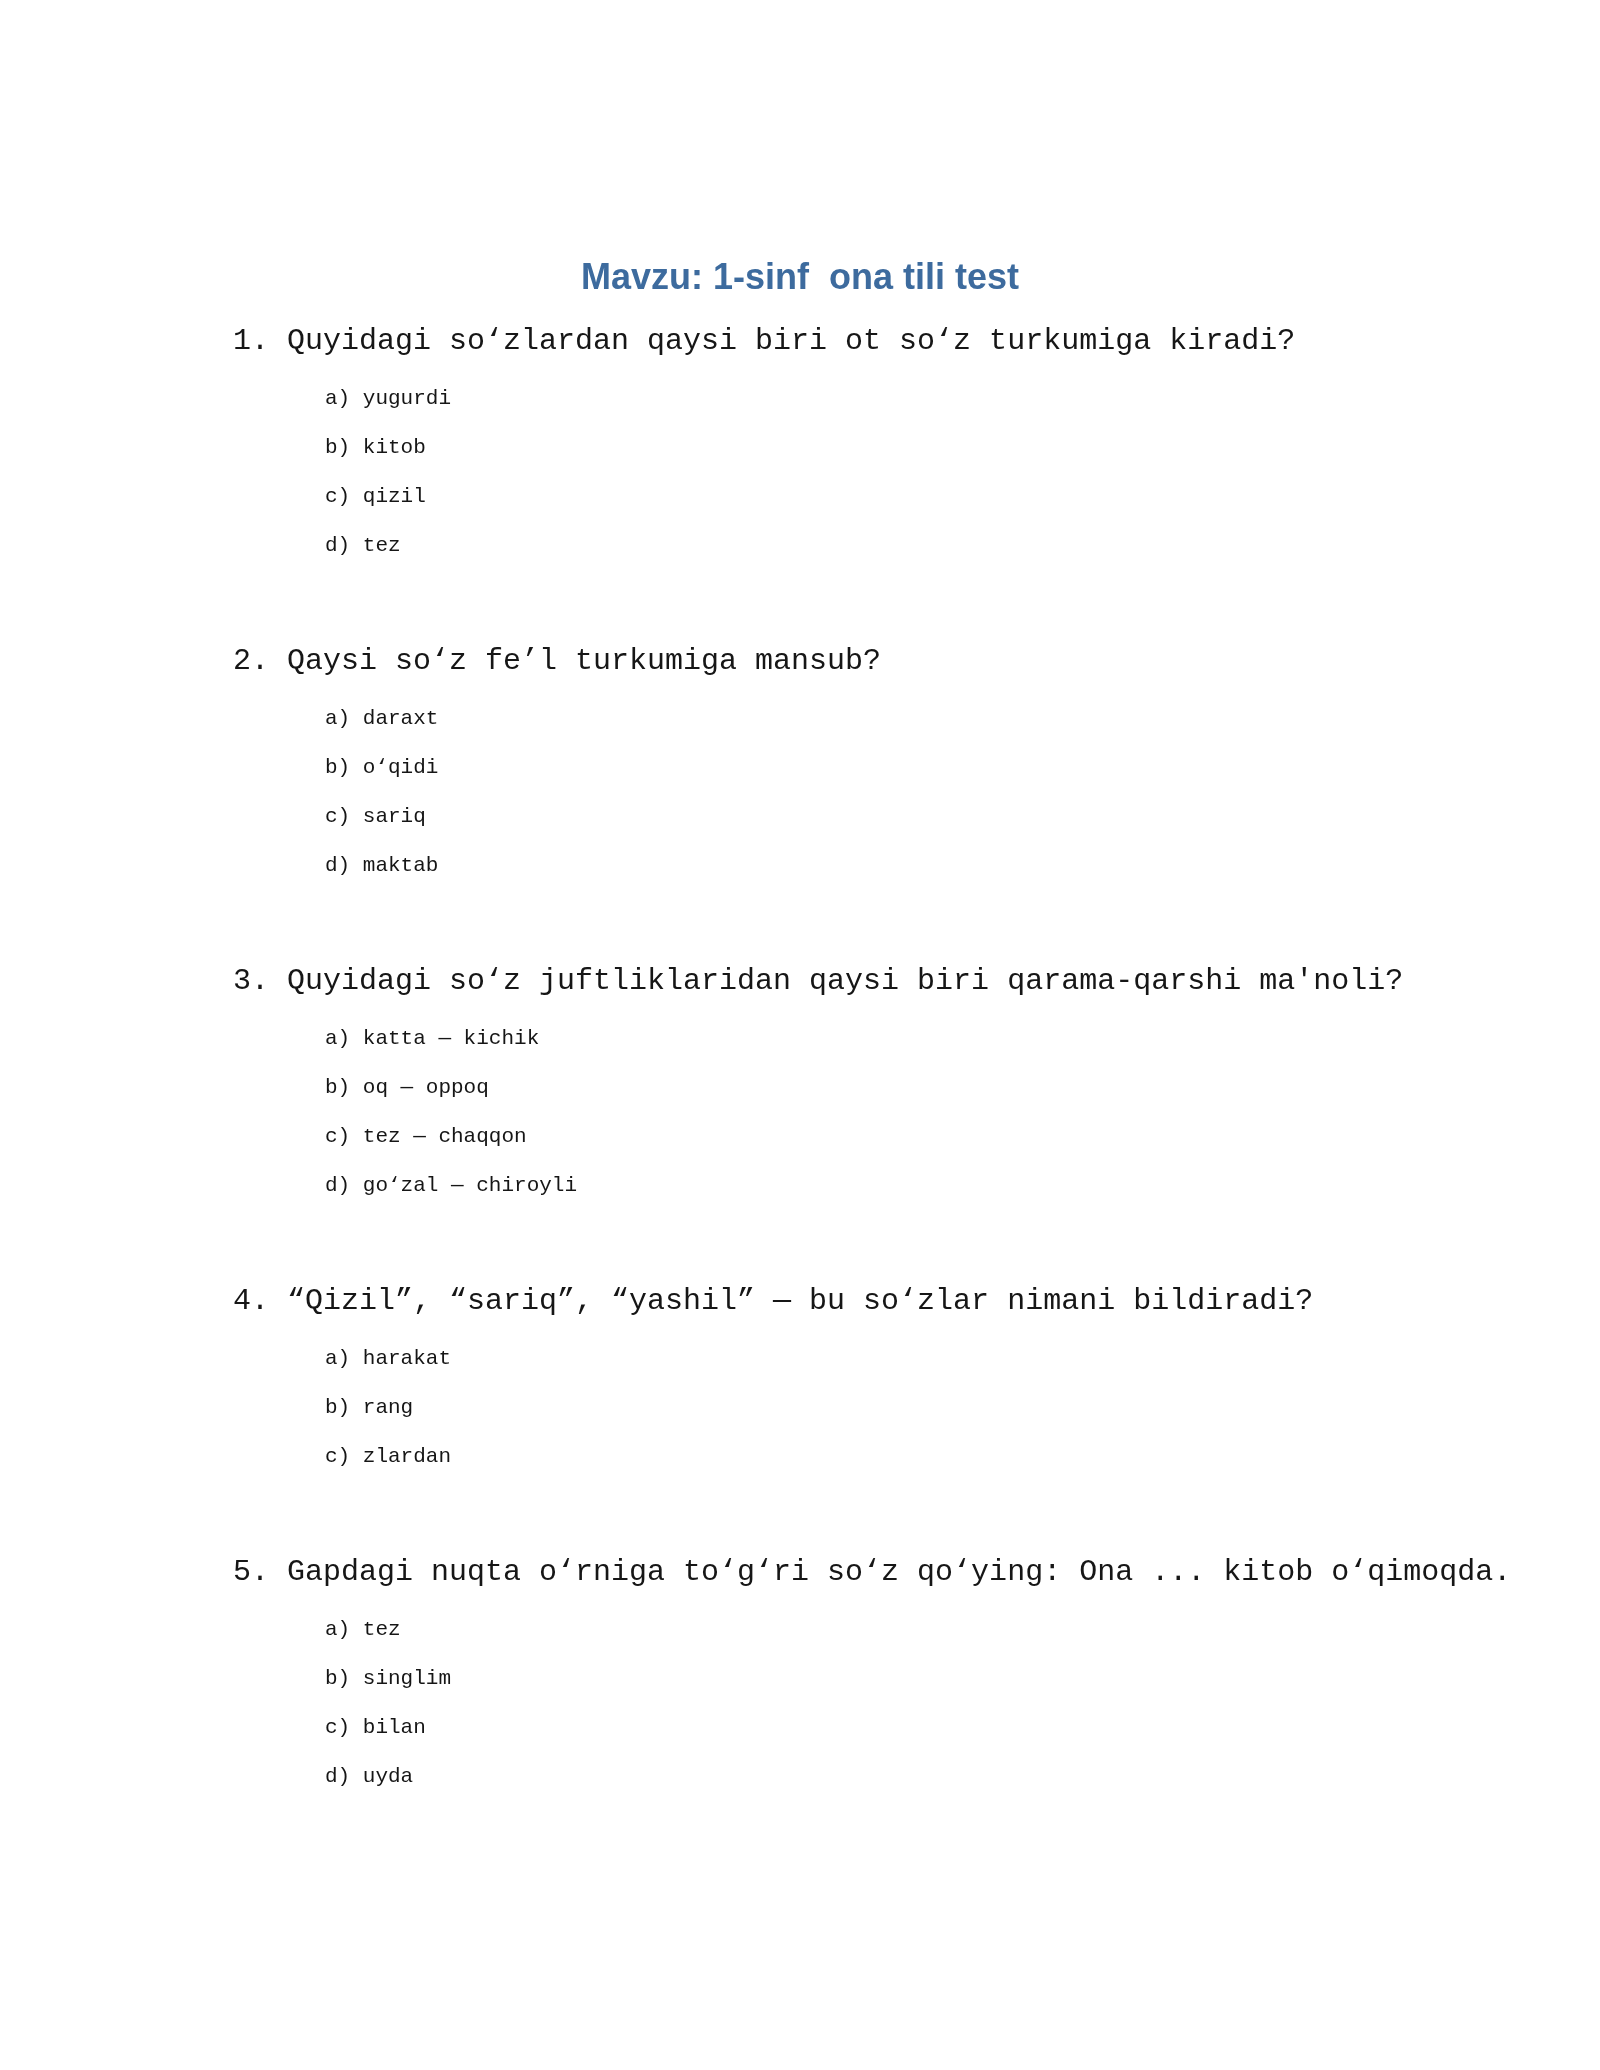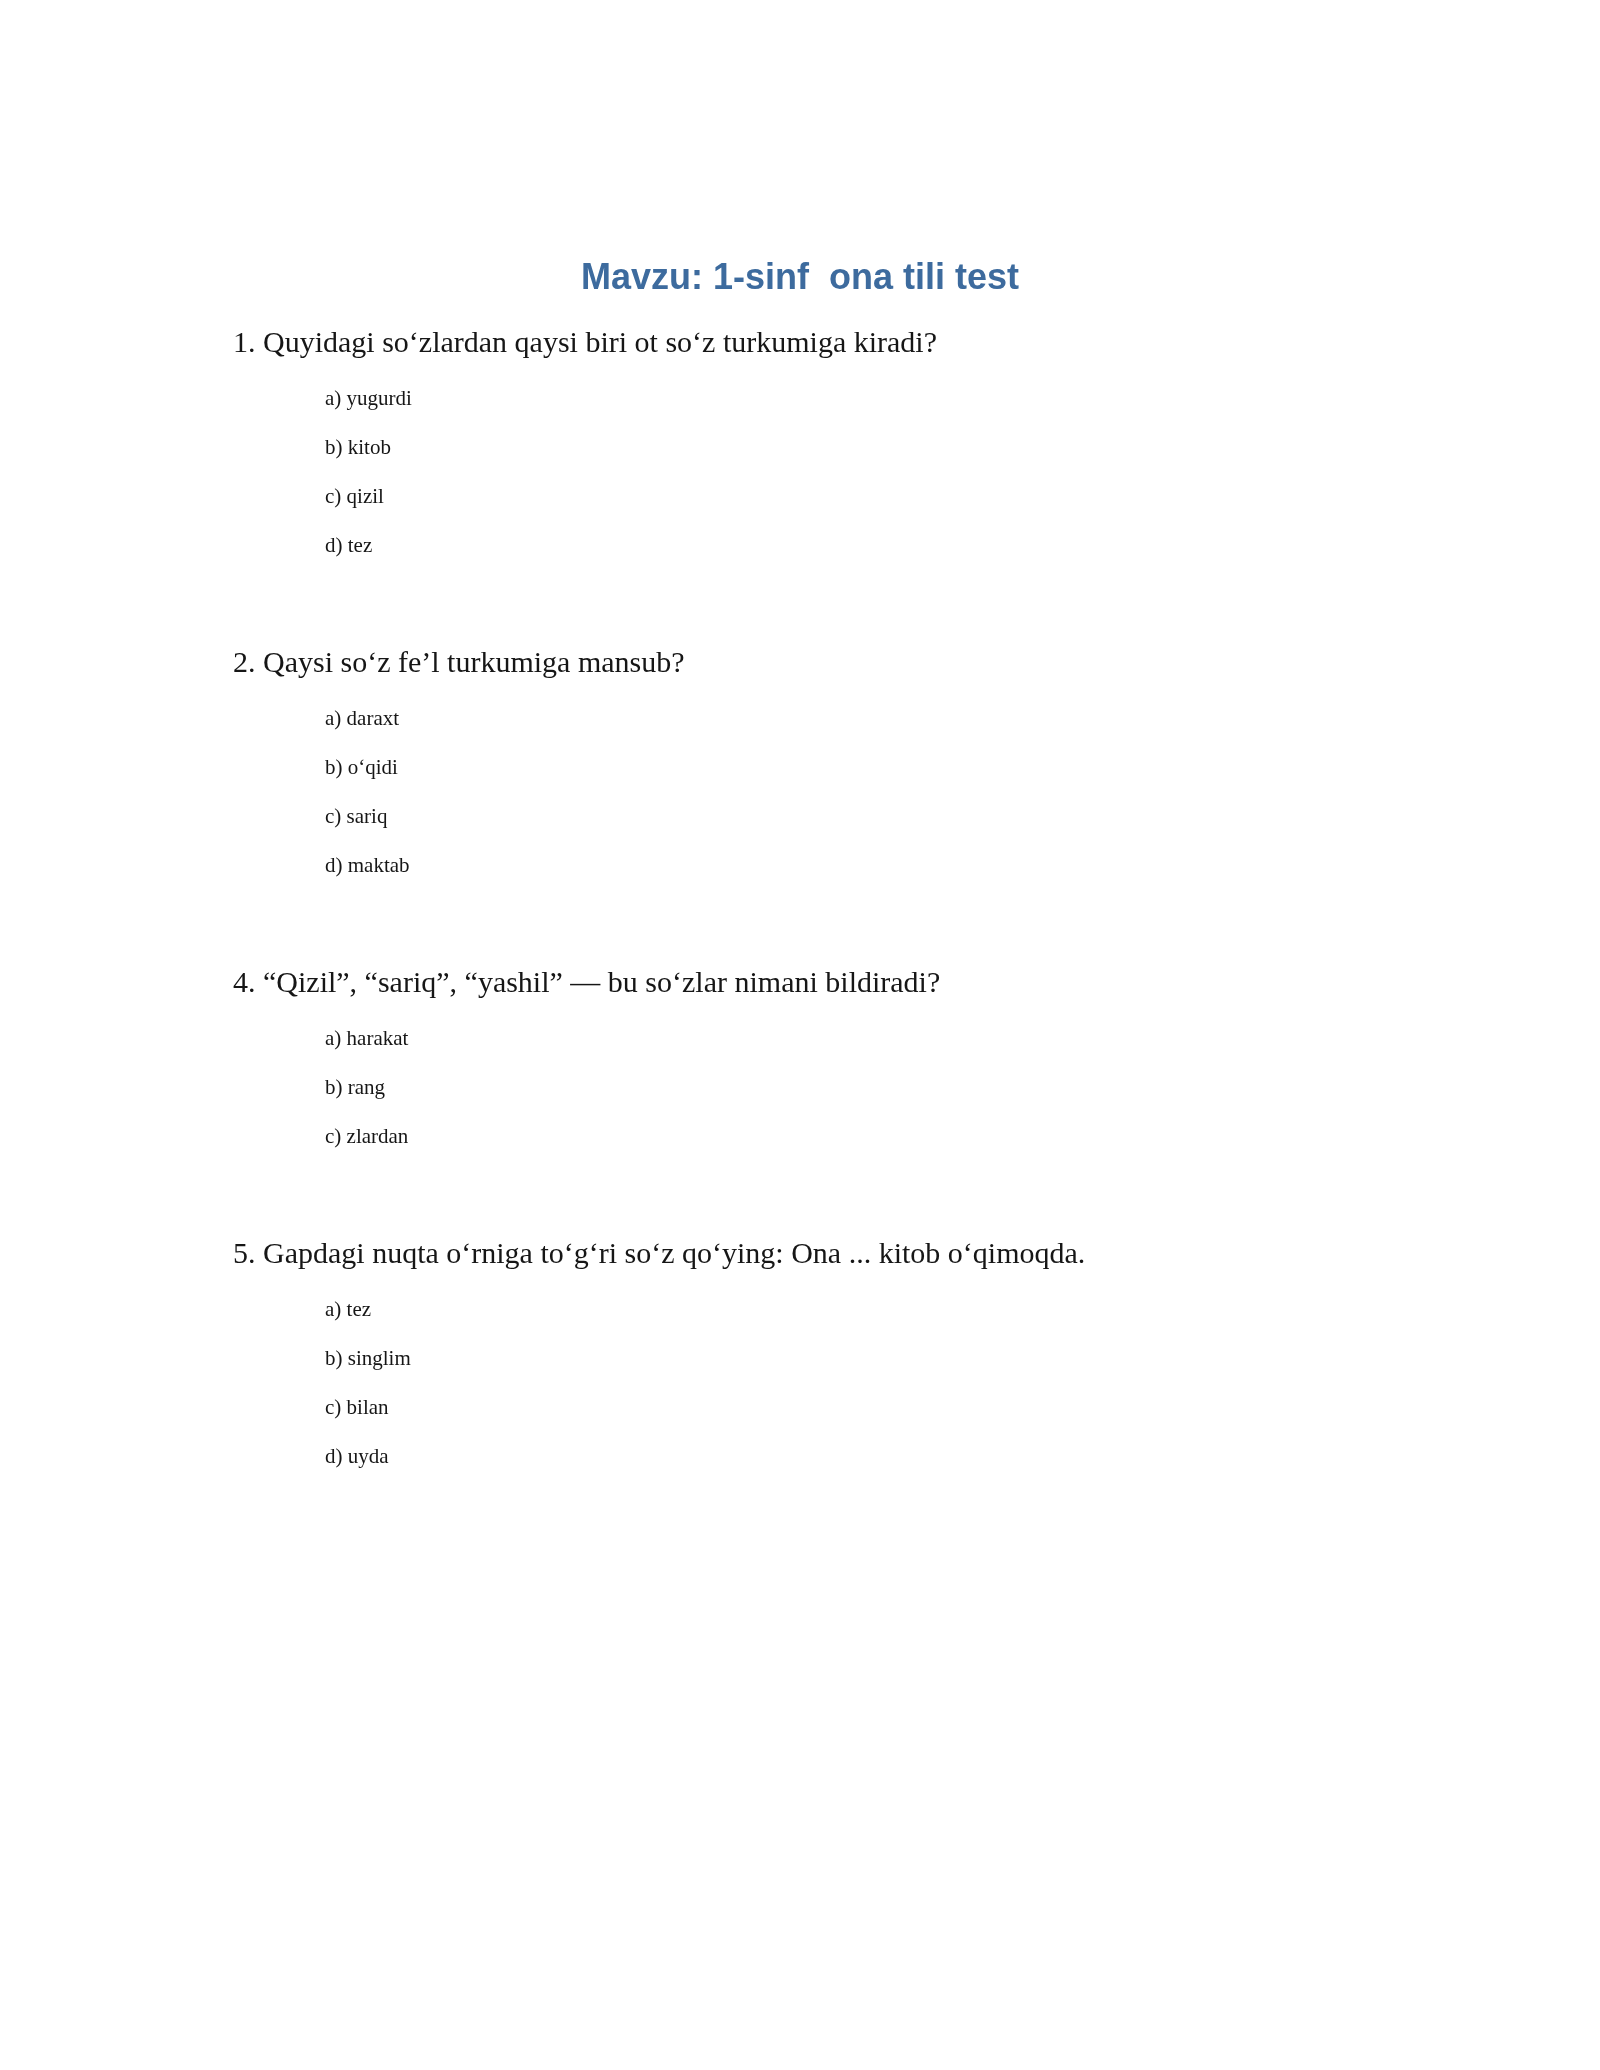--- a/index.html
+++ b/index.html
@@ -30,6 +30,7 @@
   }
   .question {
     margin: 16px 0 67px 0;
+    font-family: Liberation Mono, monospace;
   }
   .prompt {
     margin: 0 0 8px 233px;

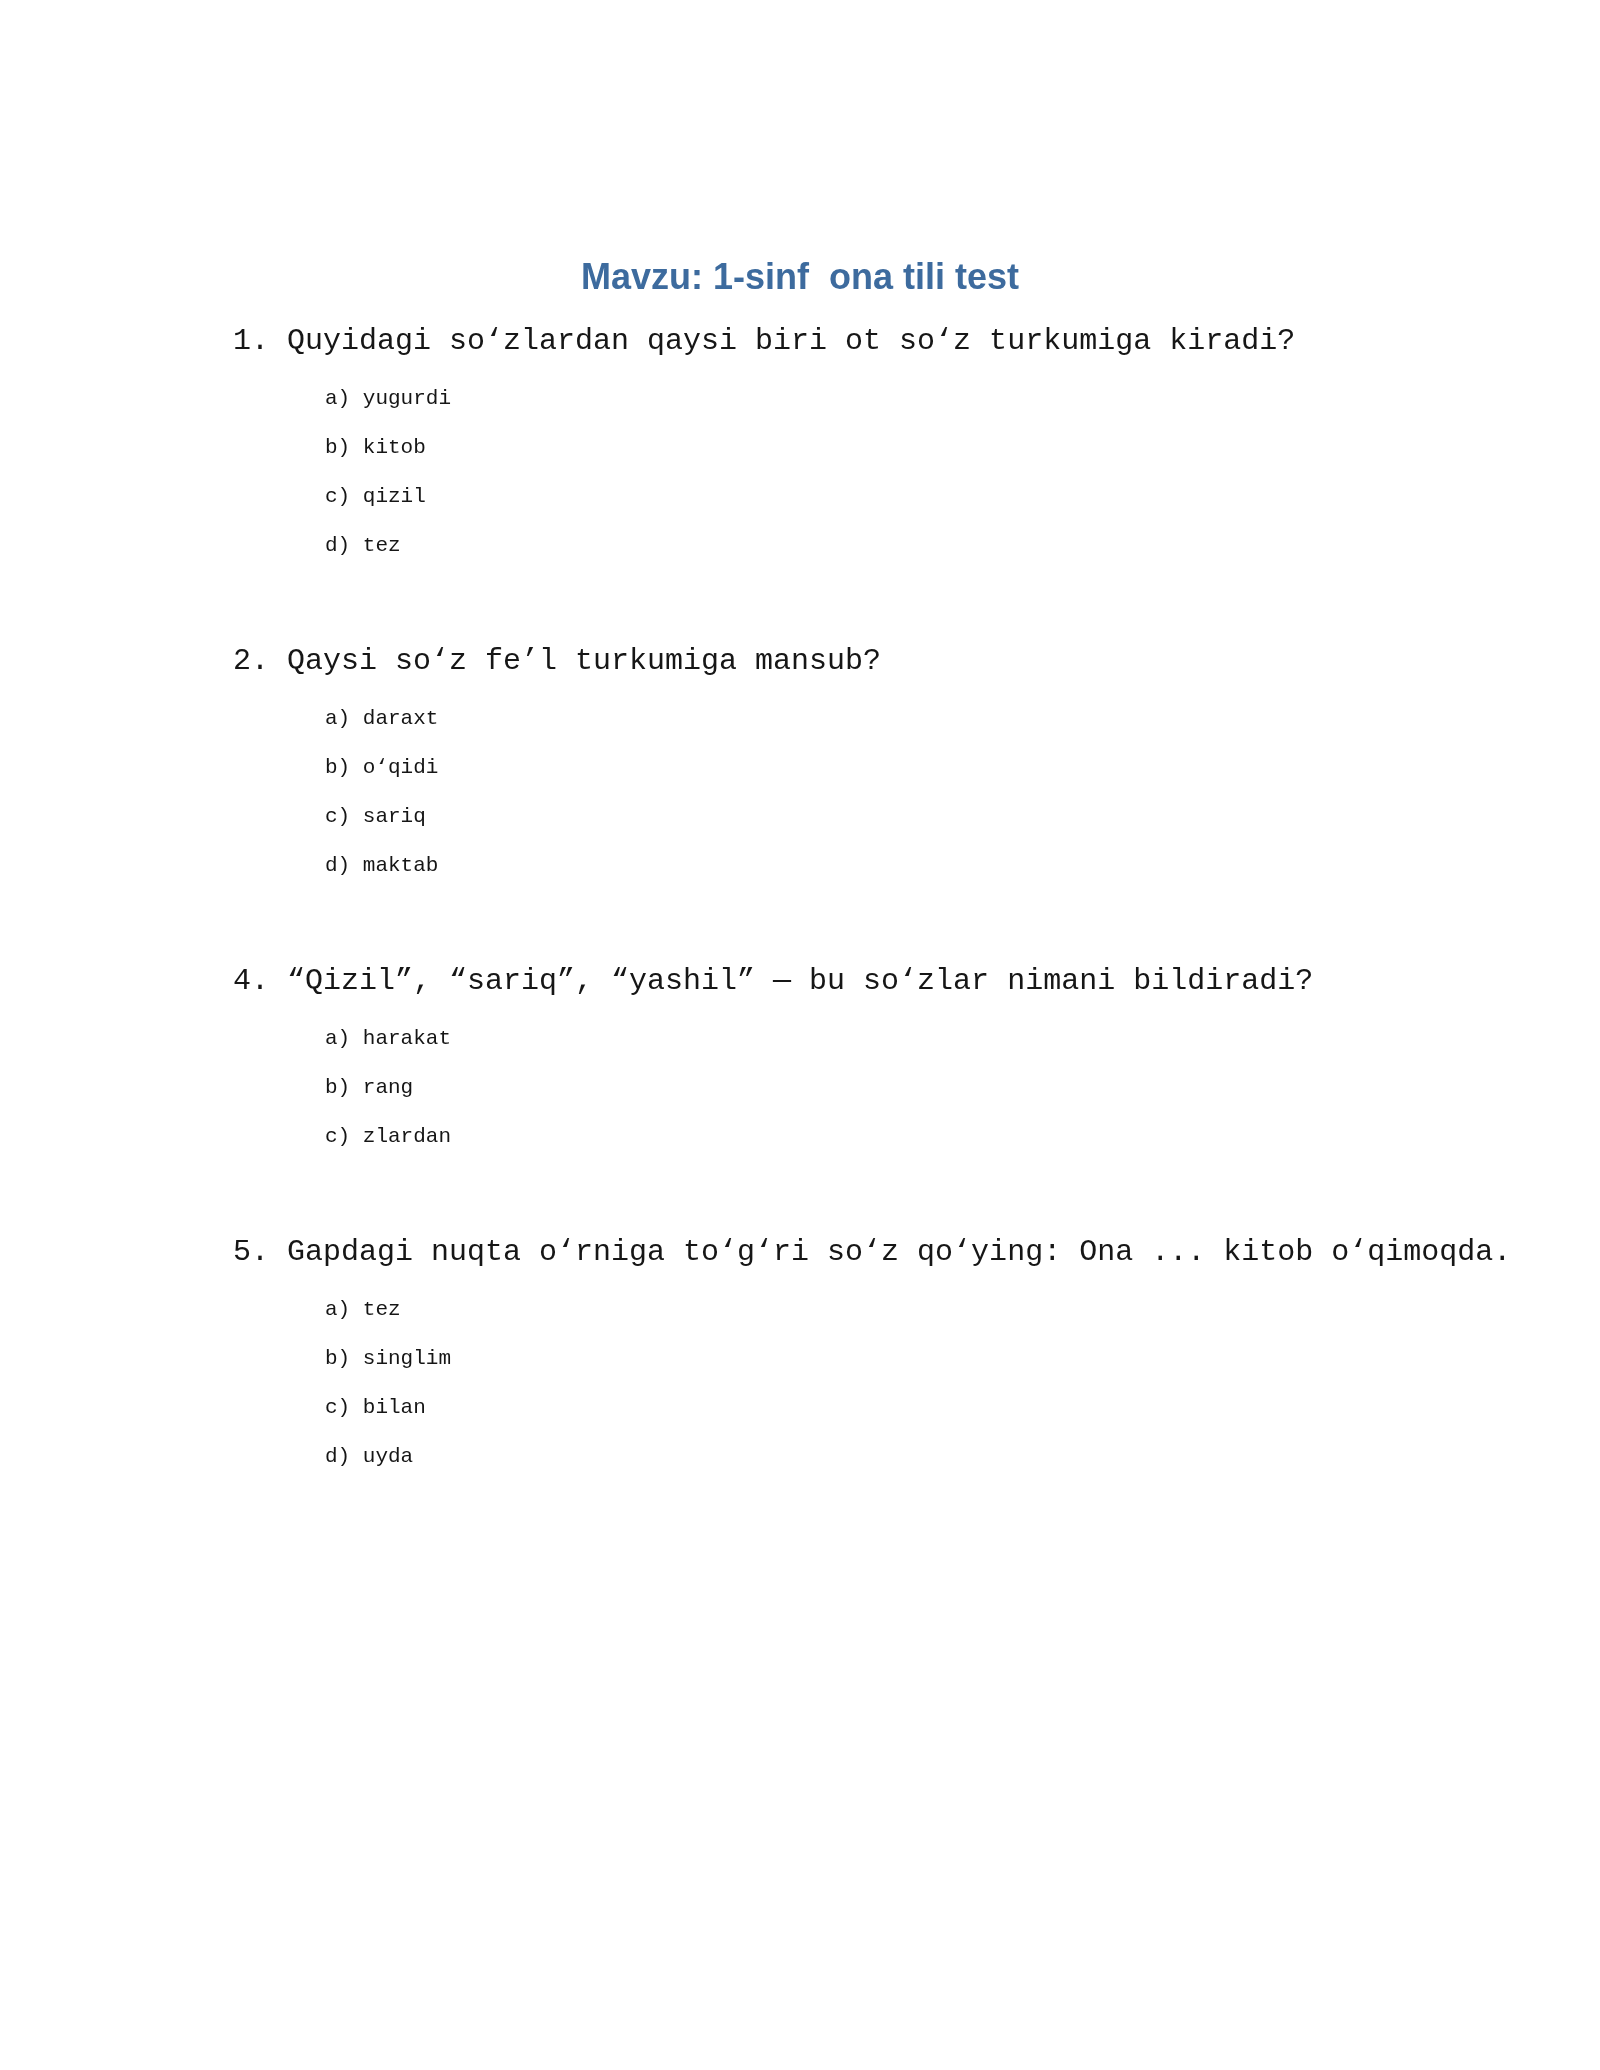--- a/index.html
+++ b/index.html
@@ -76,6 +76,15 @@
         </ul>
   </section>
 
+  <section class="question">
+    <p class="prompt">3. Quyidagi so‘z juftliklaridan qaysi biri qarama-qarshi ma'noli?</p>
+    <ul class="options">
+          <li class="option">a) katta — kichik</li>
+          <li class="option">b) oq — oppoq</li>
+          <li class="option">c) tez — chaqqon</li>
+          <li class="option">d) go‘zal — chiroyli</li>
+        </ul>
+  </section>
 
   <section class="question">
     <p class="prompt">4. “Qizil”, “sariq”, “yashil” — bu so‘zlar nimani bildiradi?</p>

